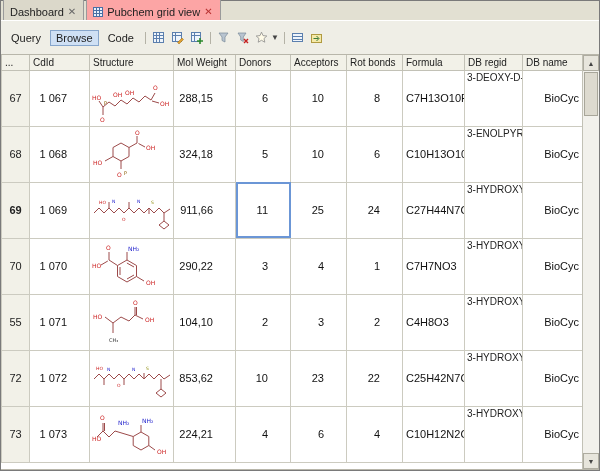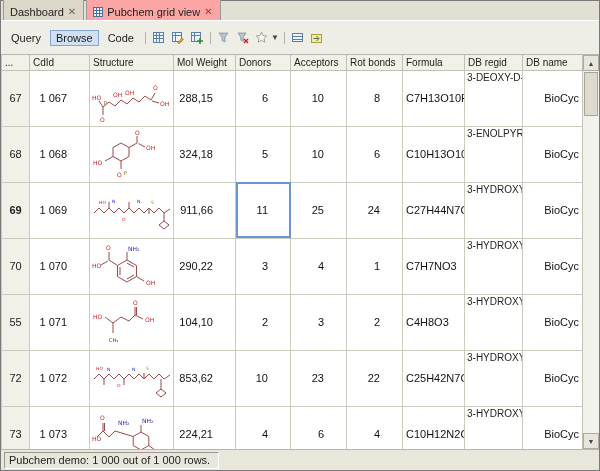--- a/index.html
+++ b/index.html
@@ -378,9 +378,6 @@
     </div>
   </div>
 
-  <div class="statusbar">
-    <span class="statuscell">Pubchem demo: 1 000 out of 1 000 rows.</span>
-  </div>
 
 </div>
 

